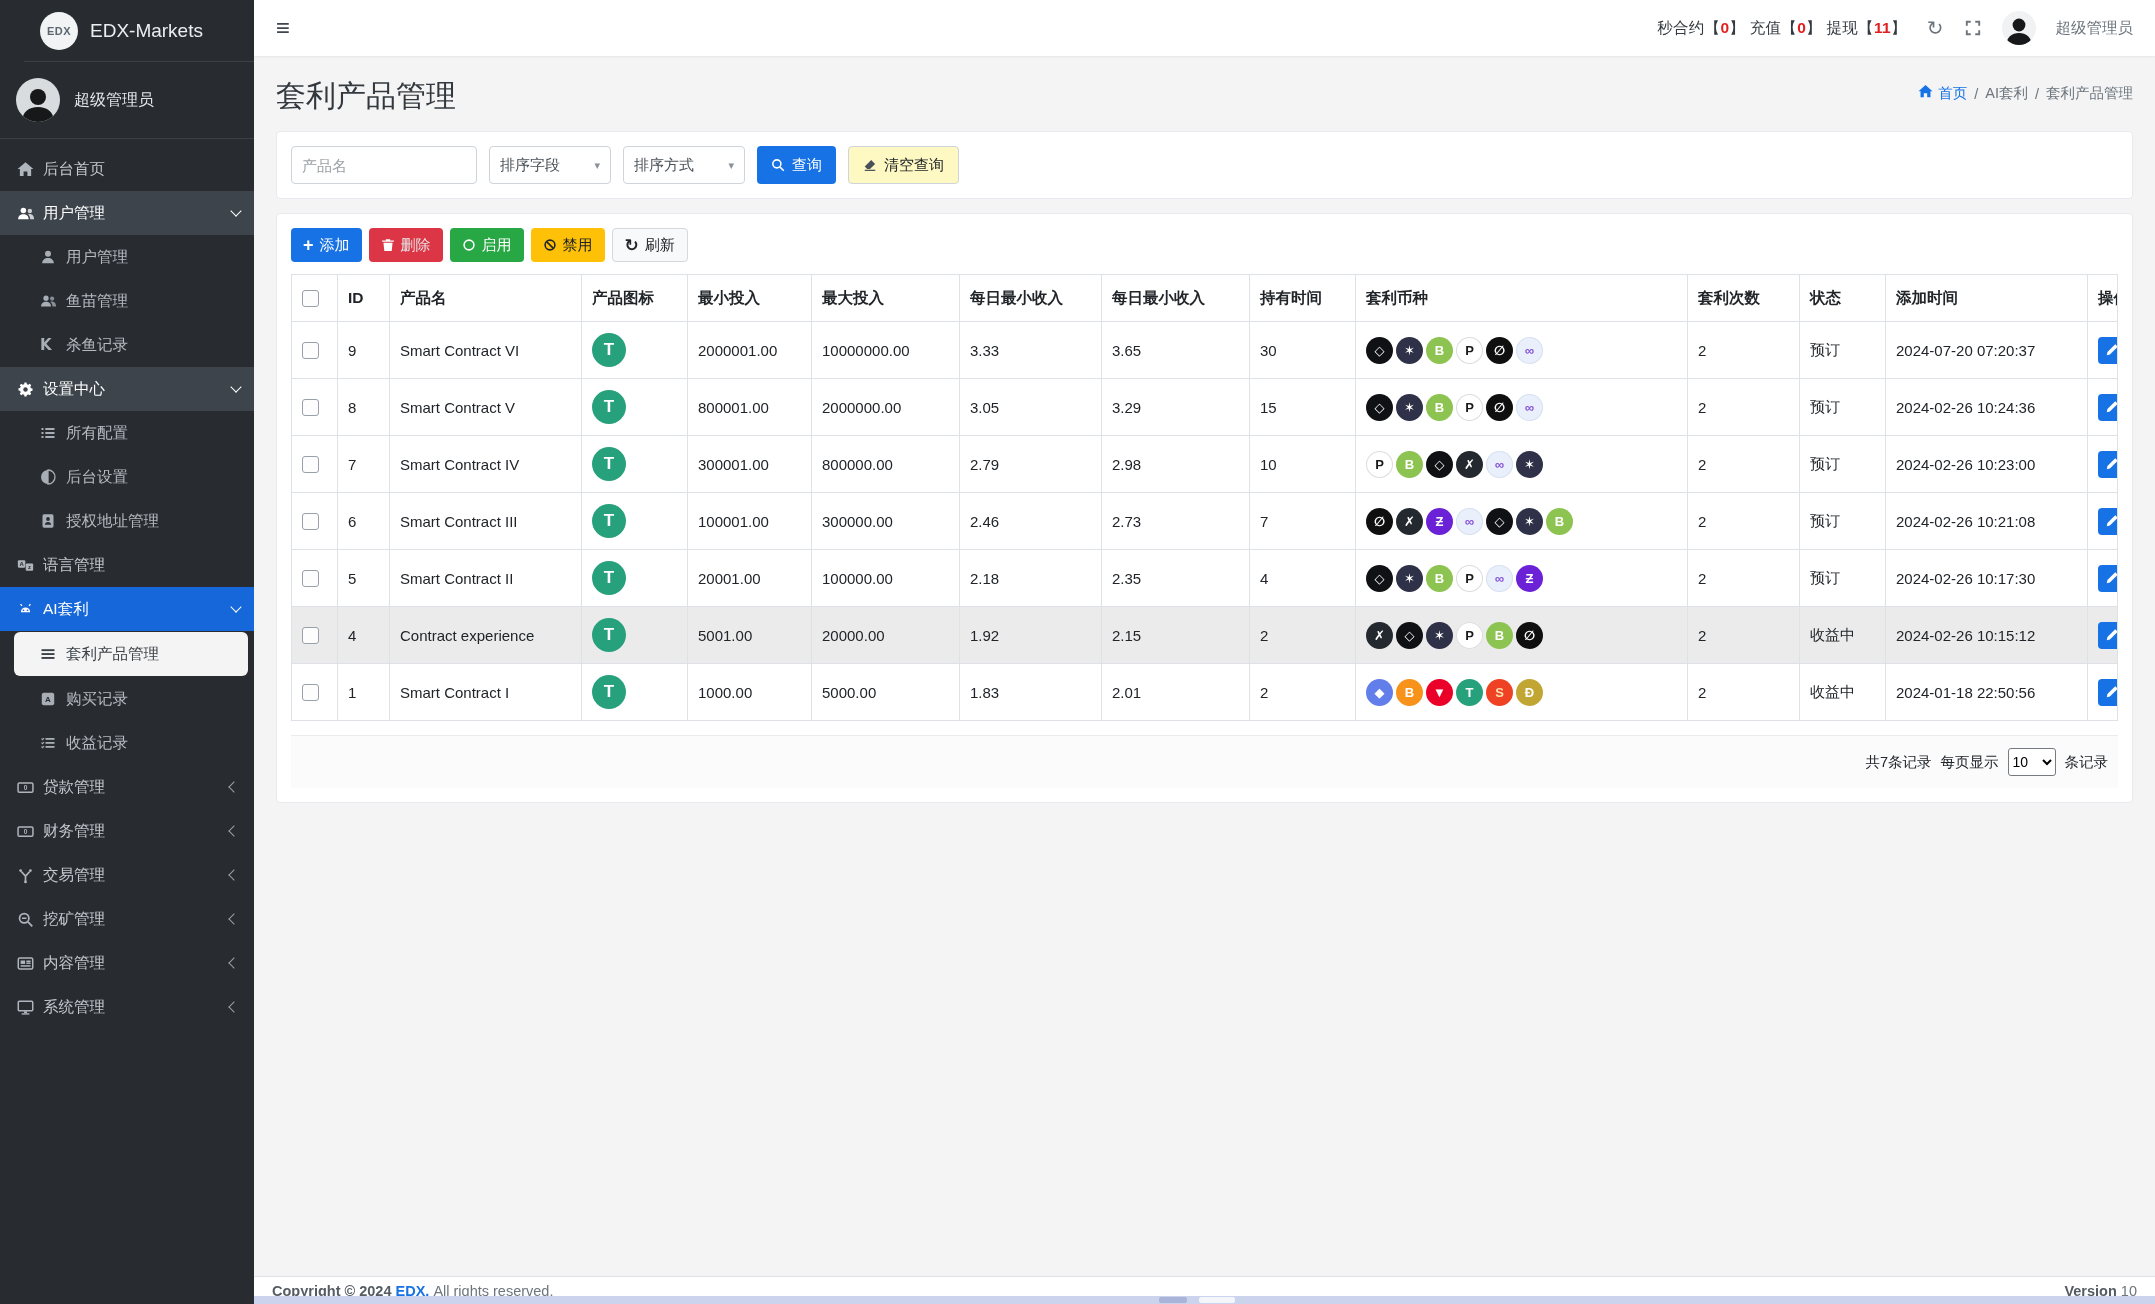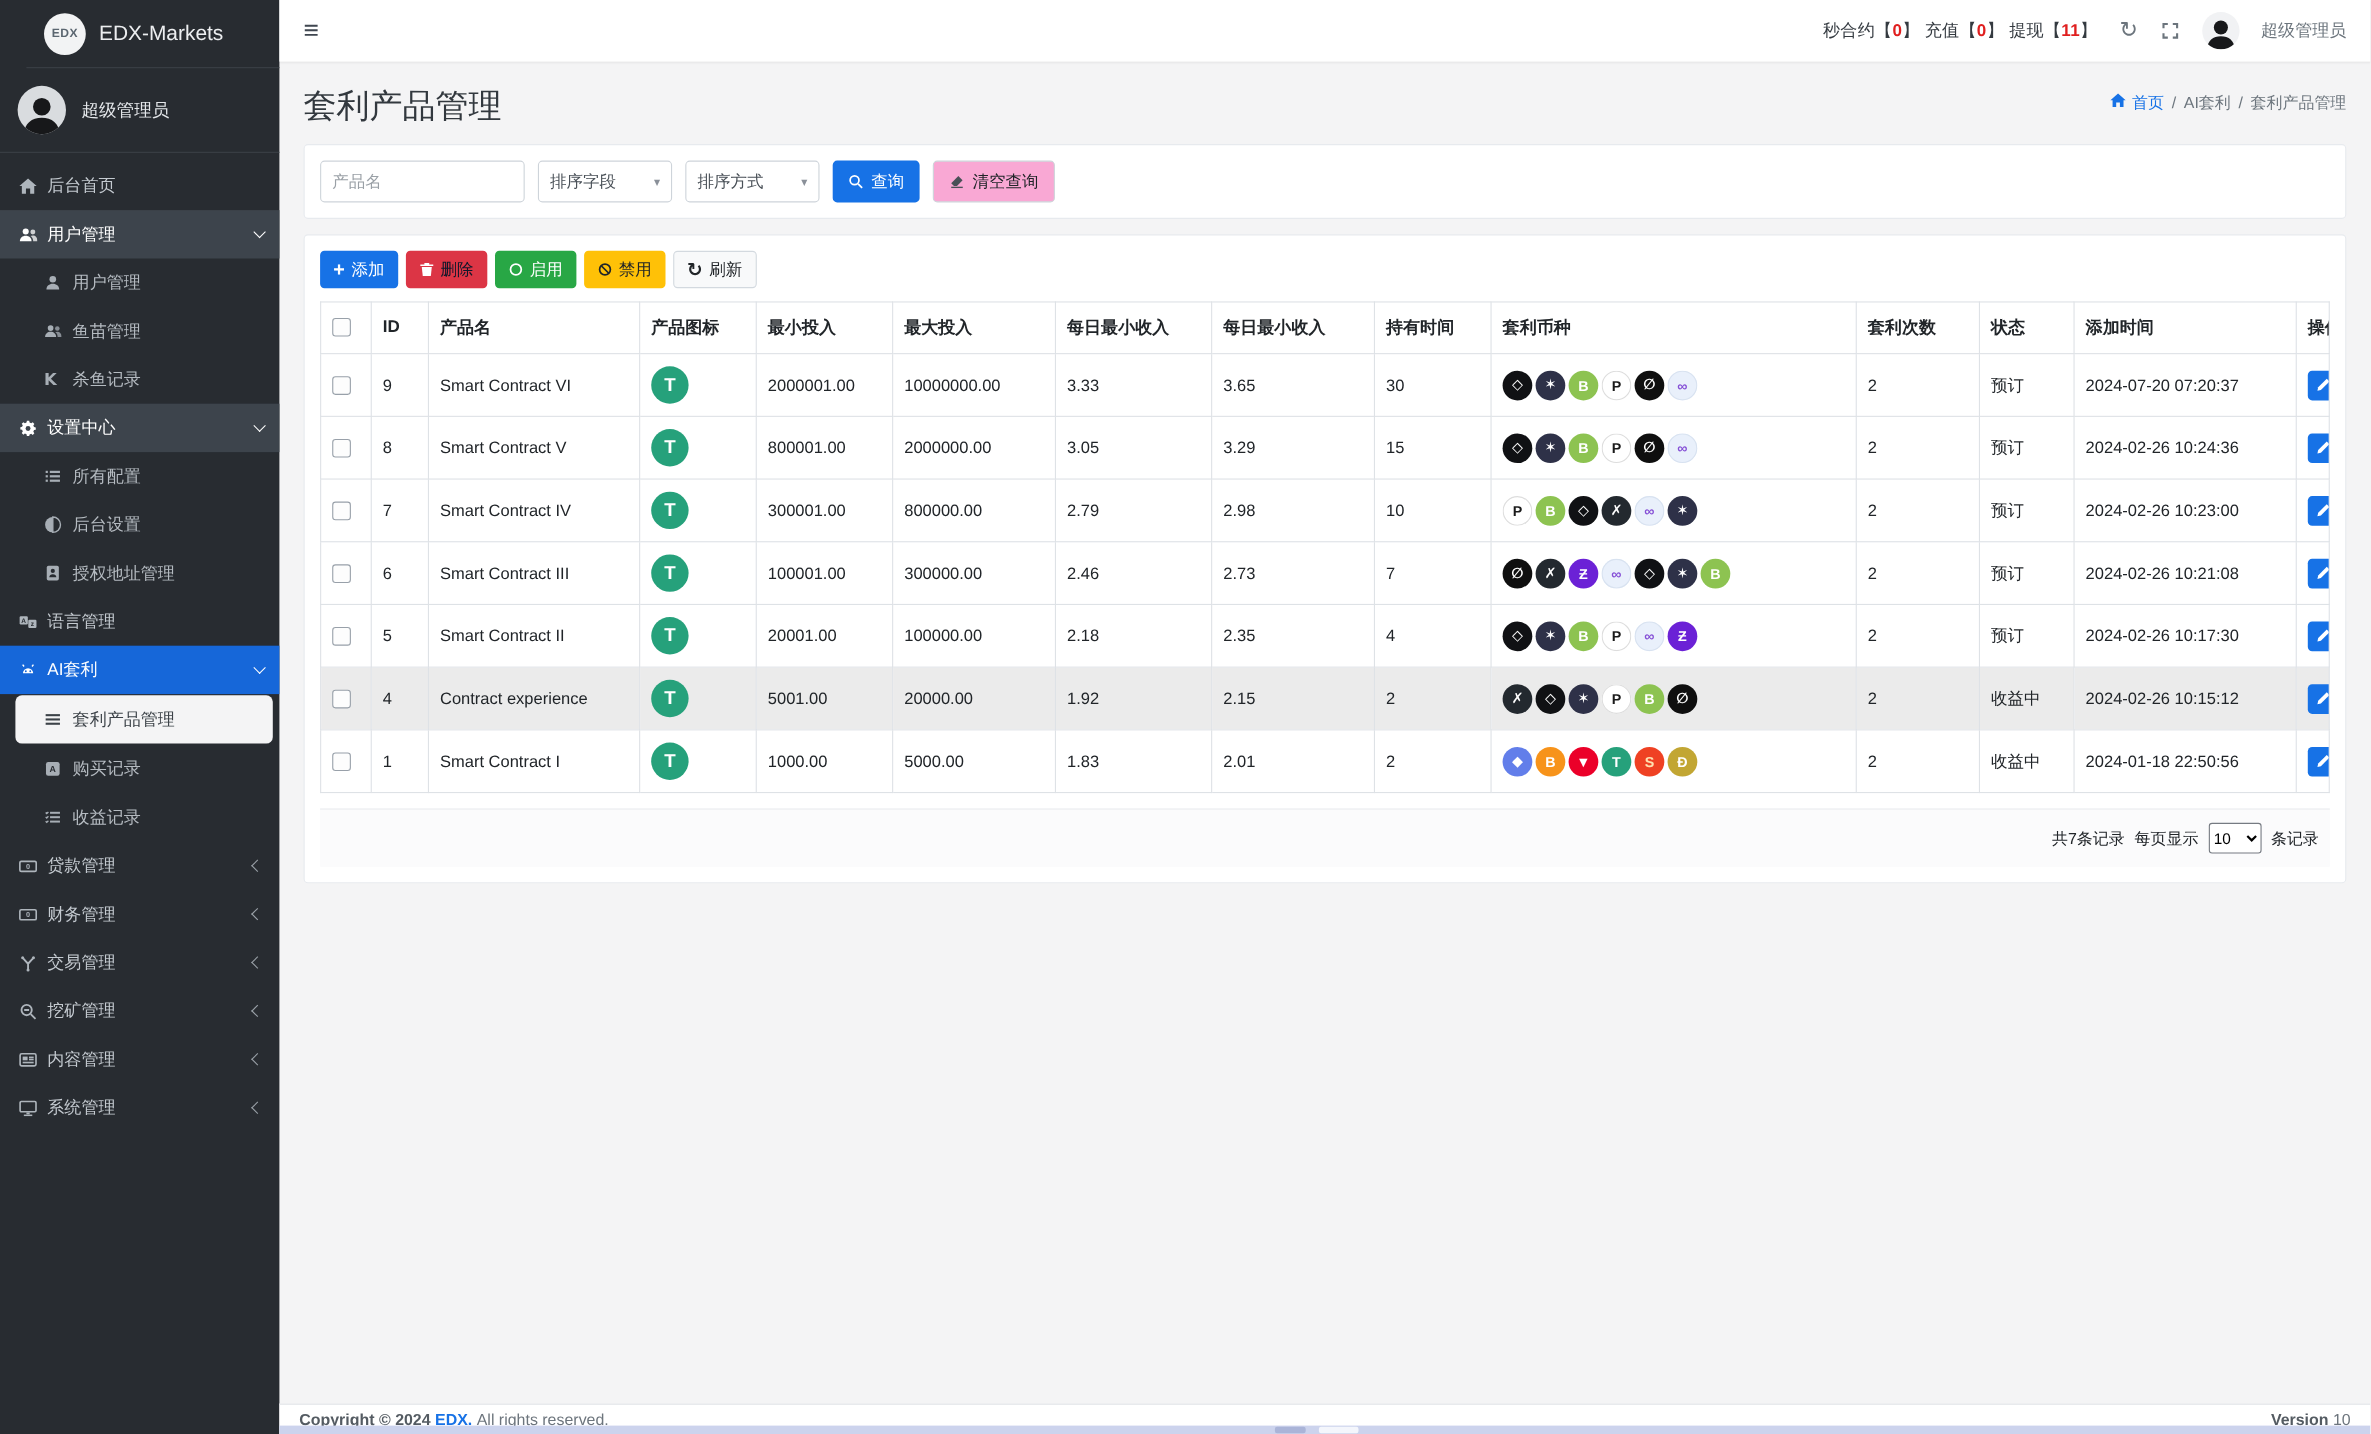--- a/index.html
+++ b/index.html
@@ -66,7 +66,7 @@
   .btn { height: 38px; border: none; border-radius: 4px; font-size: 15px; font-family: inherit; display: inline-flex; align-items: center; gap: 7px; padding: 0 14px; cursor: pointer; }
   .btn svg { width: 14px; height: 14px; }
   .btn-primary { background: #1772e6; color: #fff; }
-  .btn-light { background: #f9a8d4; border: 1px solid #ced4da; color: #212529; }
+  .btn-light { background: #fef9c3; border: 1px solid #ced4da; color: #212529; }
   
   .table-card { margin-top: 14px; padding: 14px; }
   .toolbar { display: flex; gap: 7px; }

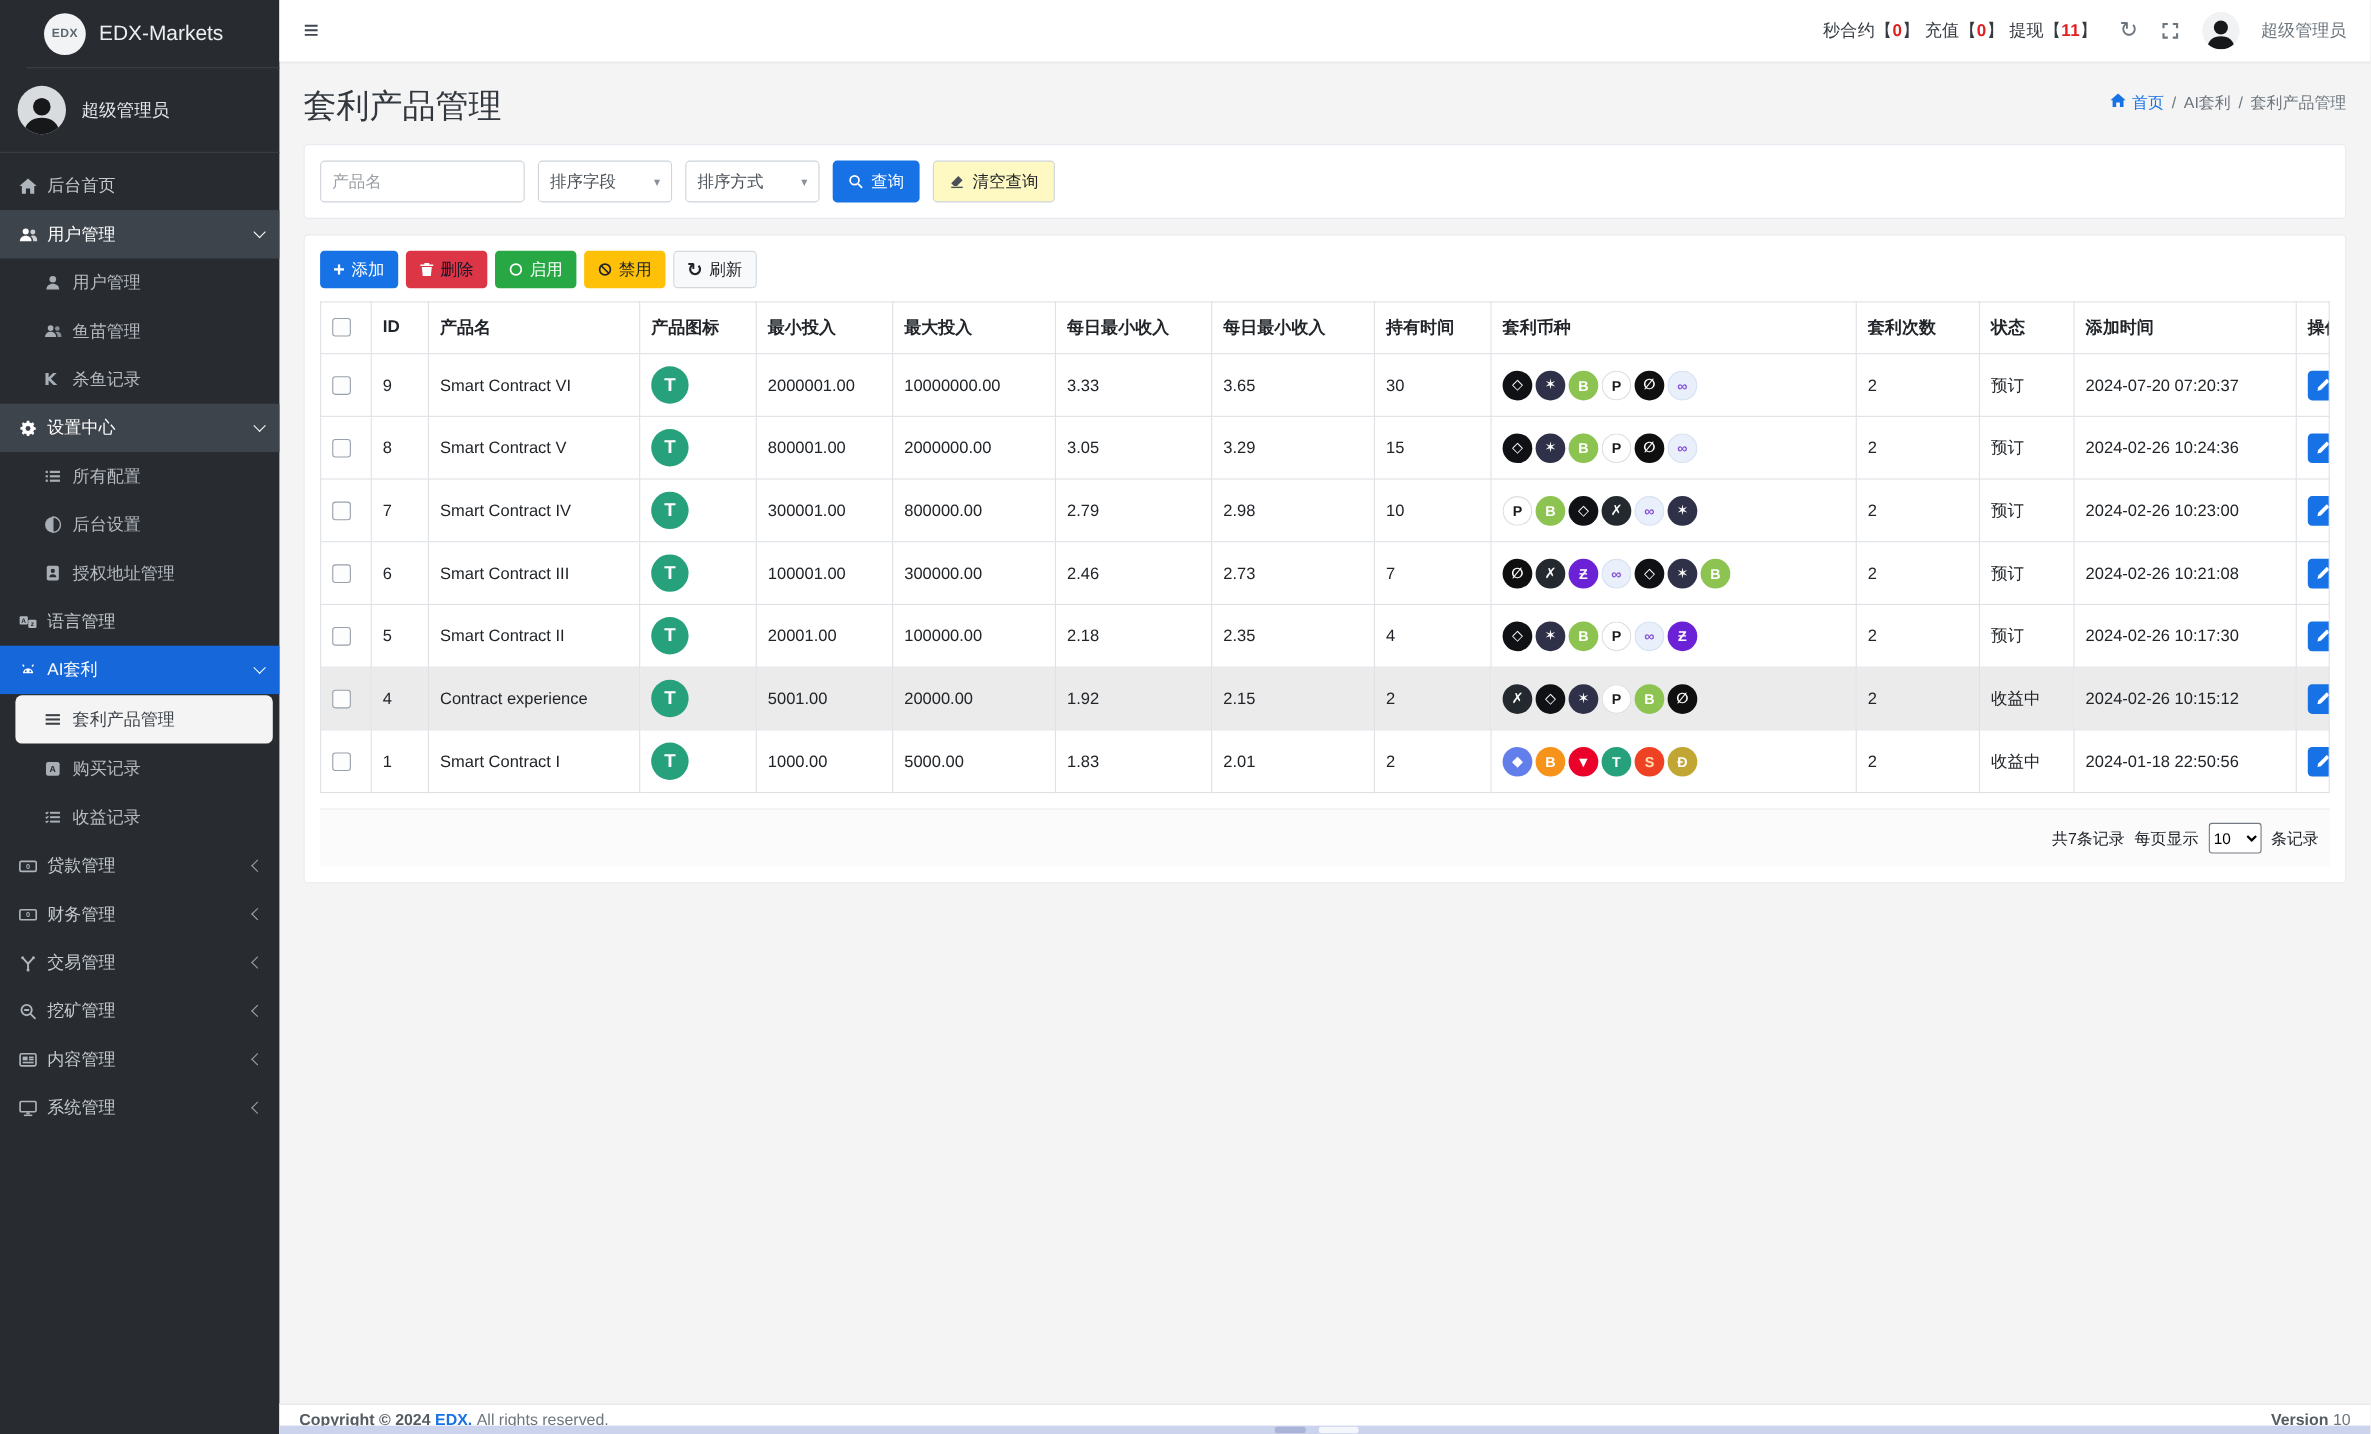--- a/index.html
+++ b/index.html
@@ -74,7 +74,7 @@
   .tbtn svg { width: 14px; height: 14px; }
   .tbtn .plus { font-size: 18px; font-weight: bold; line-height: 1; }
   .tbtn-blue { background: #1772e6; color: #fff; }
-  .tbtn-red { background: #dc3545; color: #0f172a; }
+  .tbtn-red { background: #dc3545; color: #e5e5e5; }
   .tbtn-green { background: #28a745; color: #fff; }
   .tbtn-yellow { background: #ffc107; color: #212529; }
   .tbtn-gray { background: #f8f9fa; border: 1px solid #d3d9df; color: #212529; }

